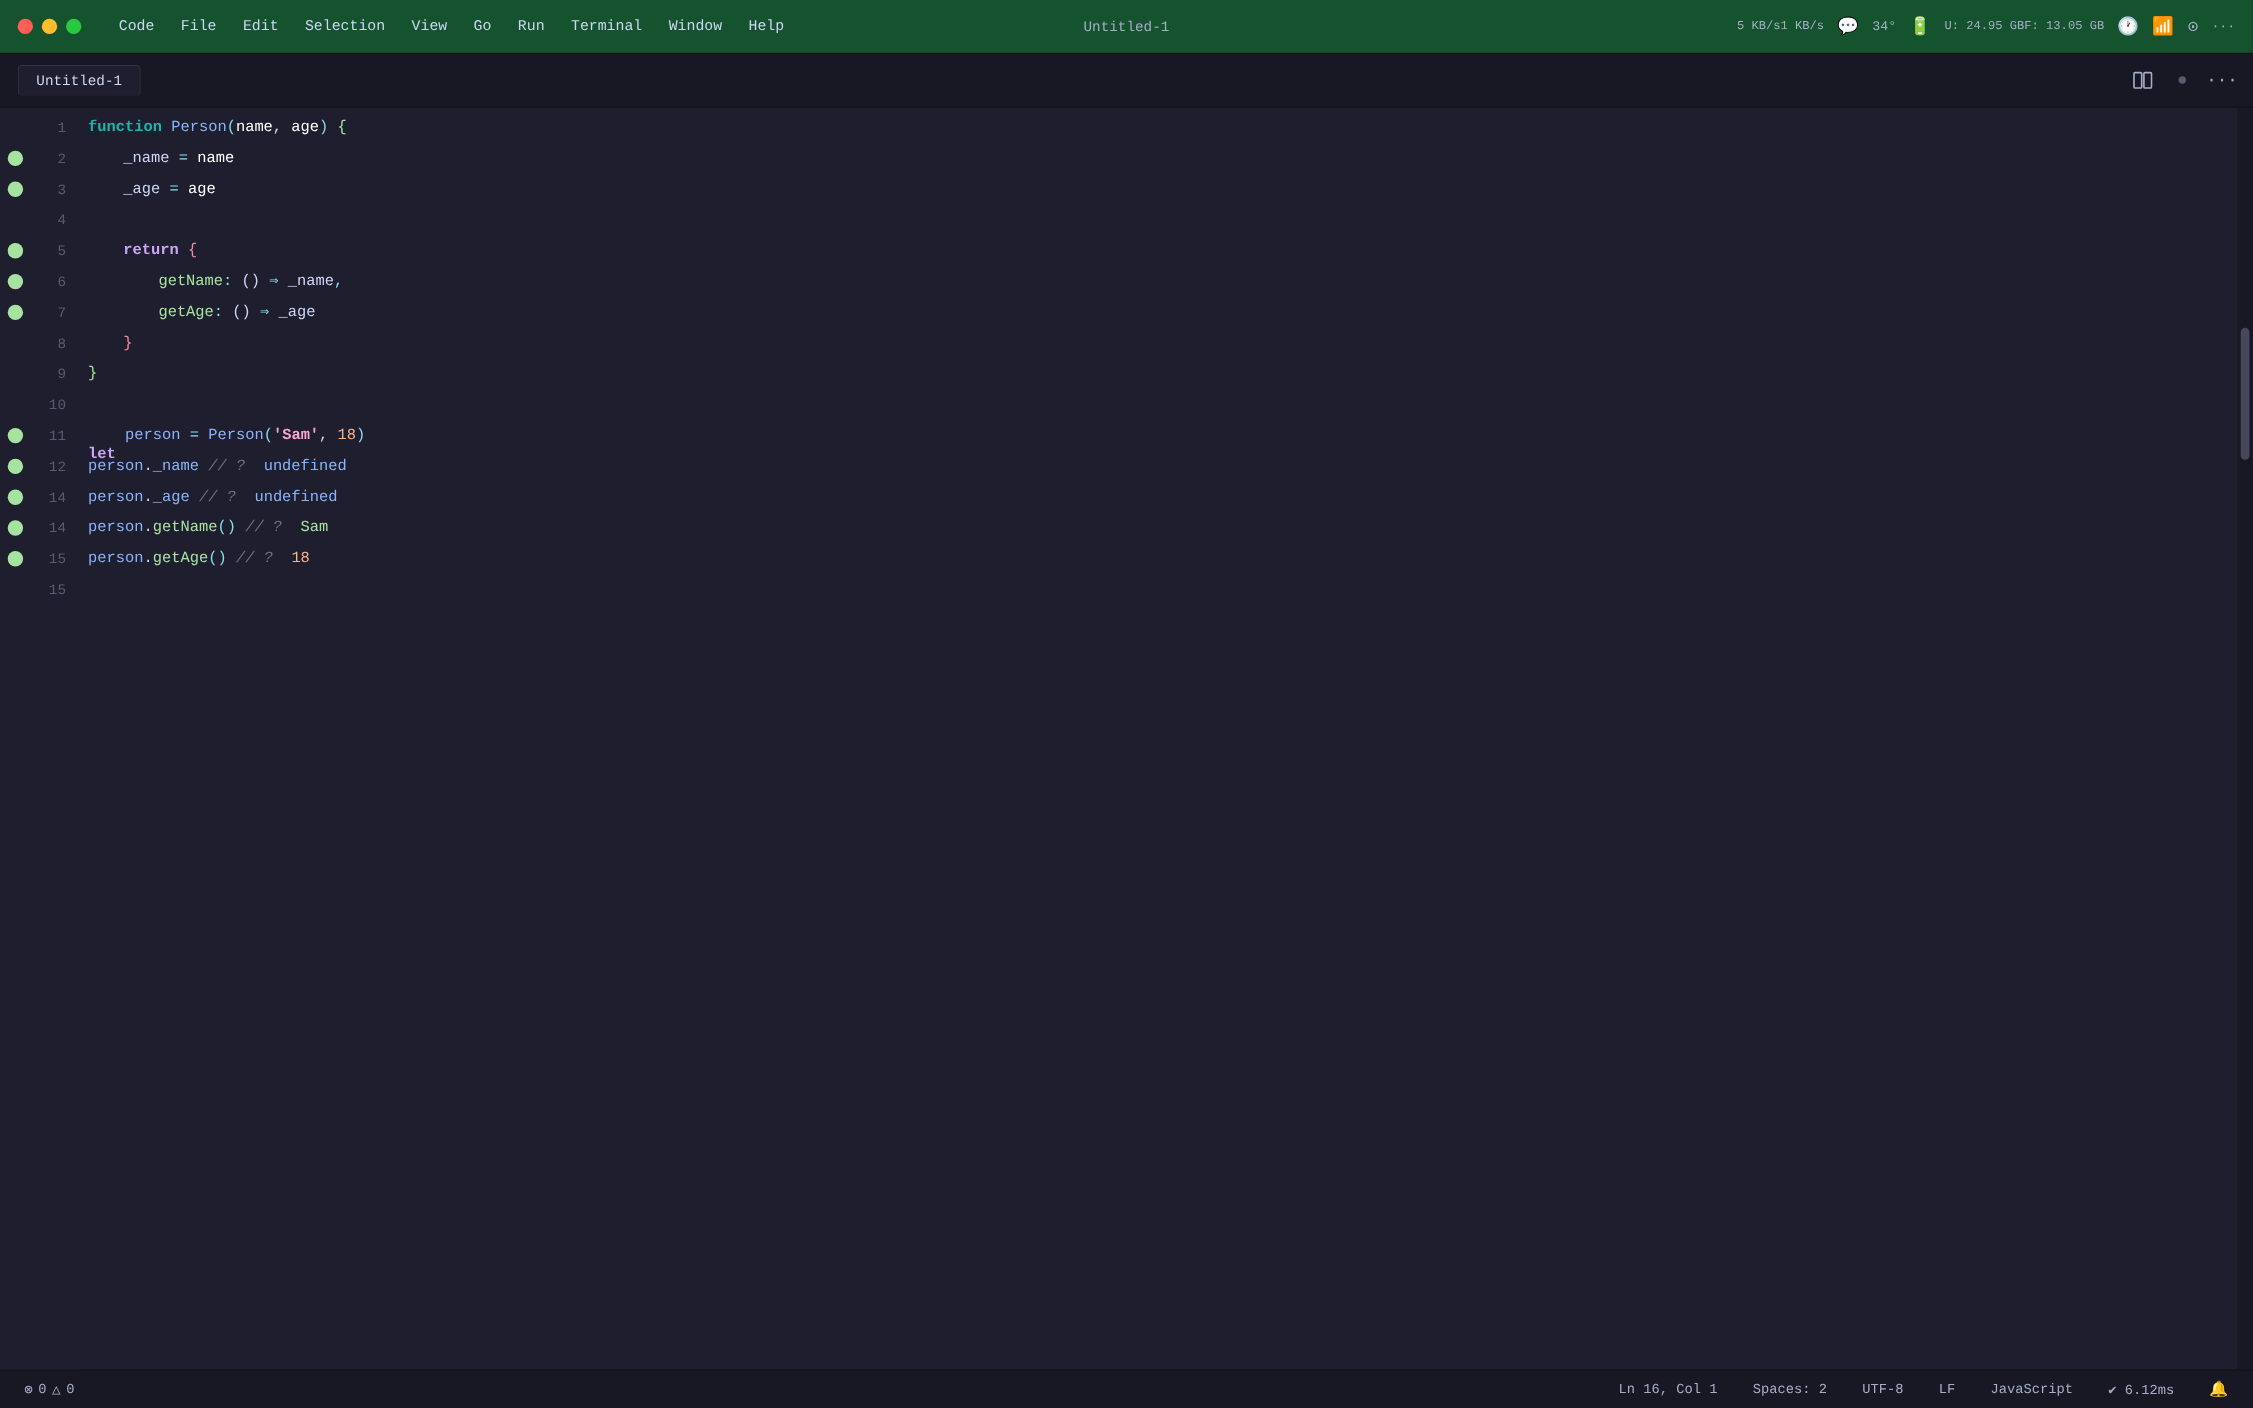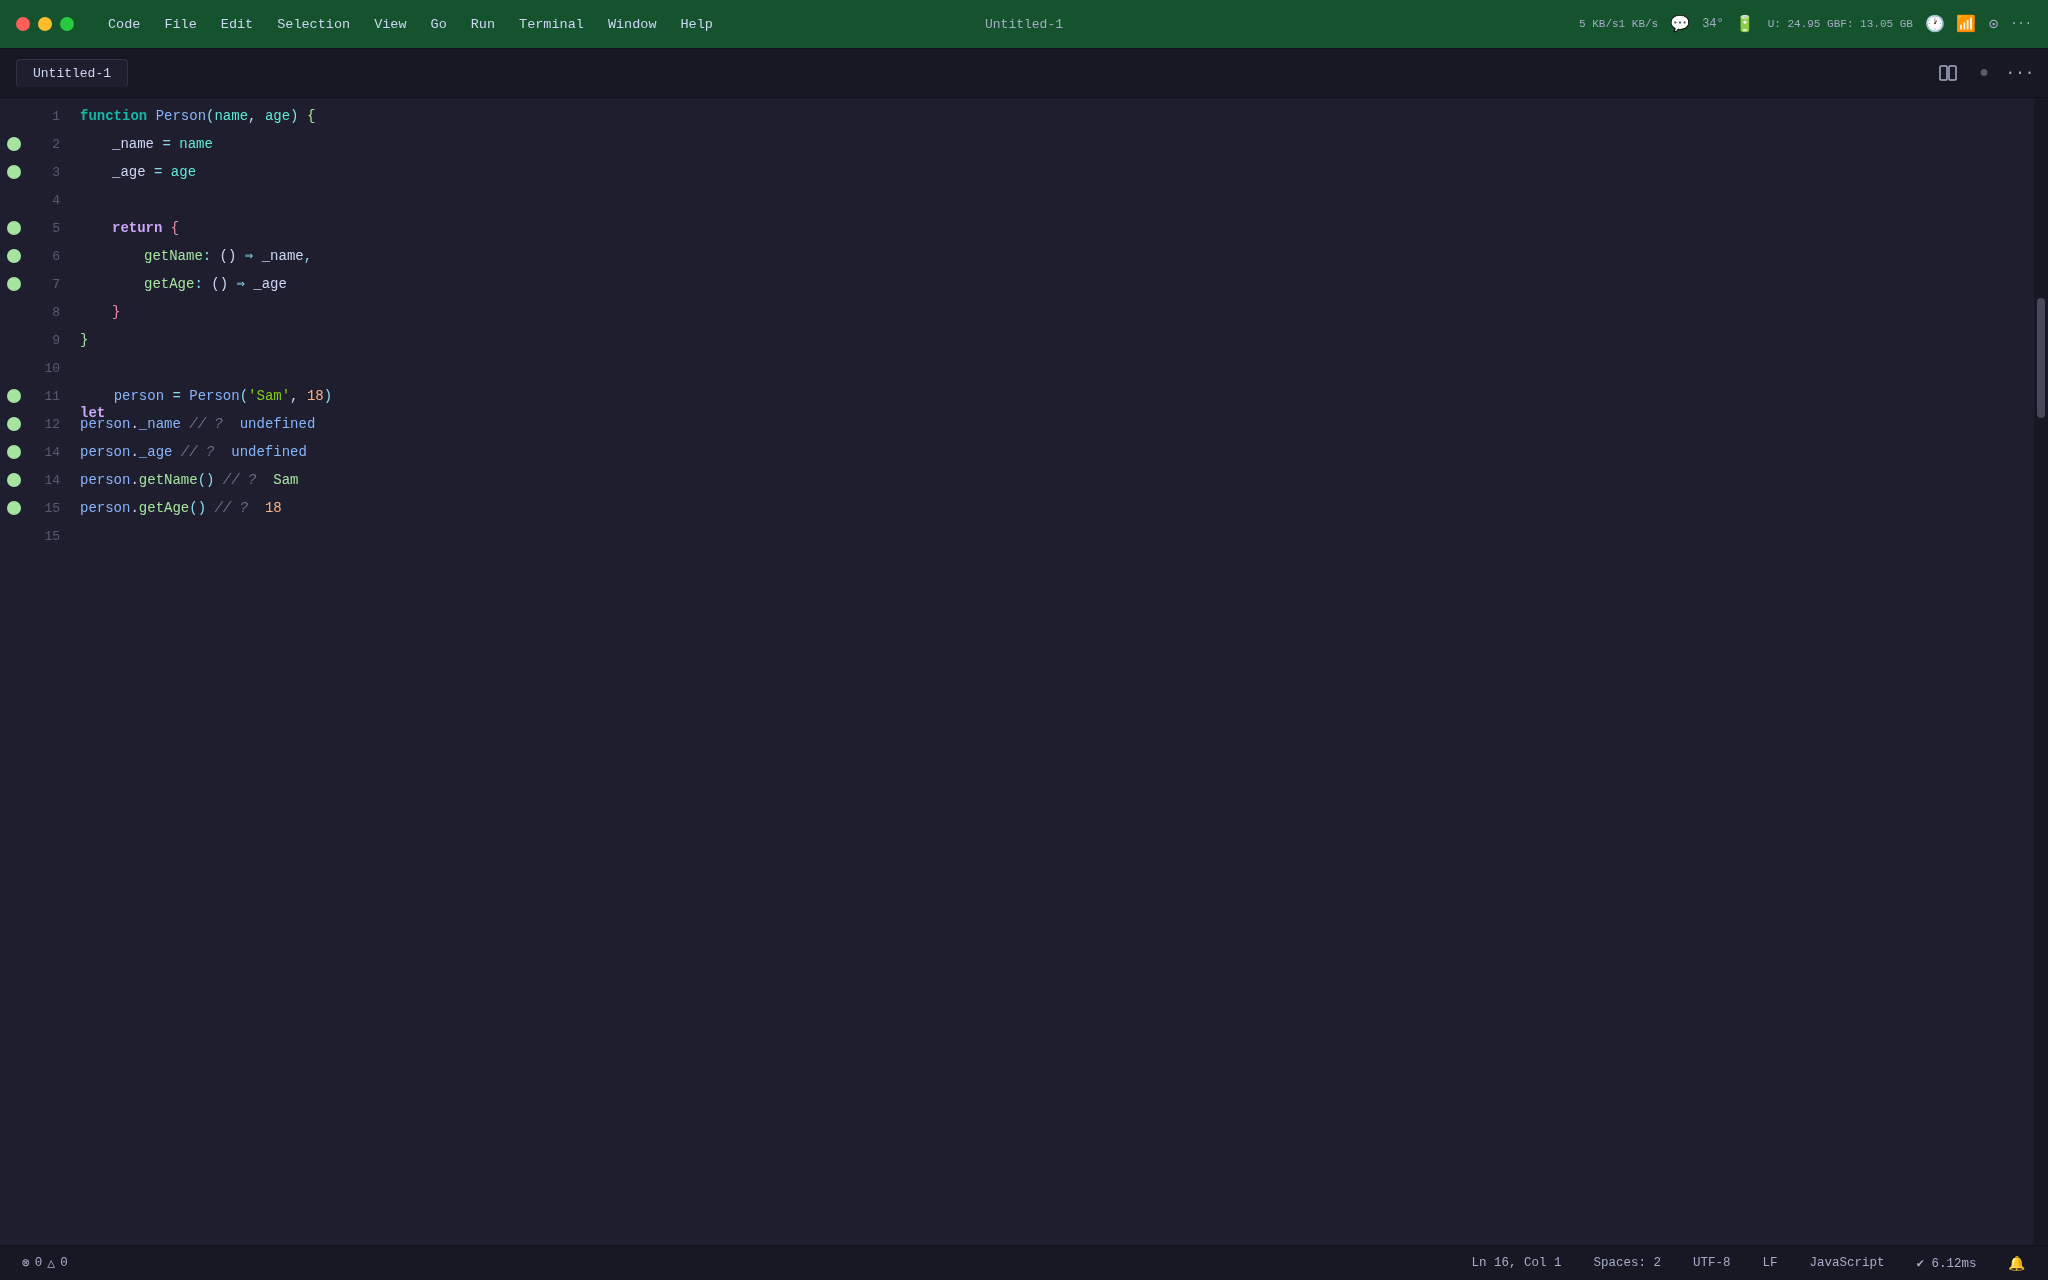--- a/index.html
+++ b/index.html
@@ -238,7 +238,7 @@
     .kw-return { color: #cba6f7; font-weight: bold; }
     .kw-let { color: #cba6f7; font-weight: bold; margin-top: 34px; }
     .fn-name { color: #89b4fa; }
-    .param { color: #5eead4; }
+    .param { color: #ffffff; }
     .punct { color: #89dceb; }
     .brace { color: #f38ba8; }
     .brace2 { color: #a6e3a1; }

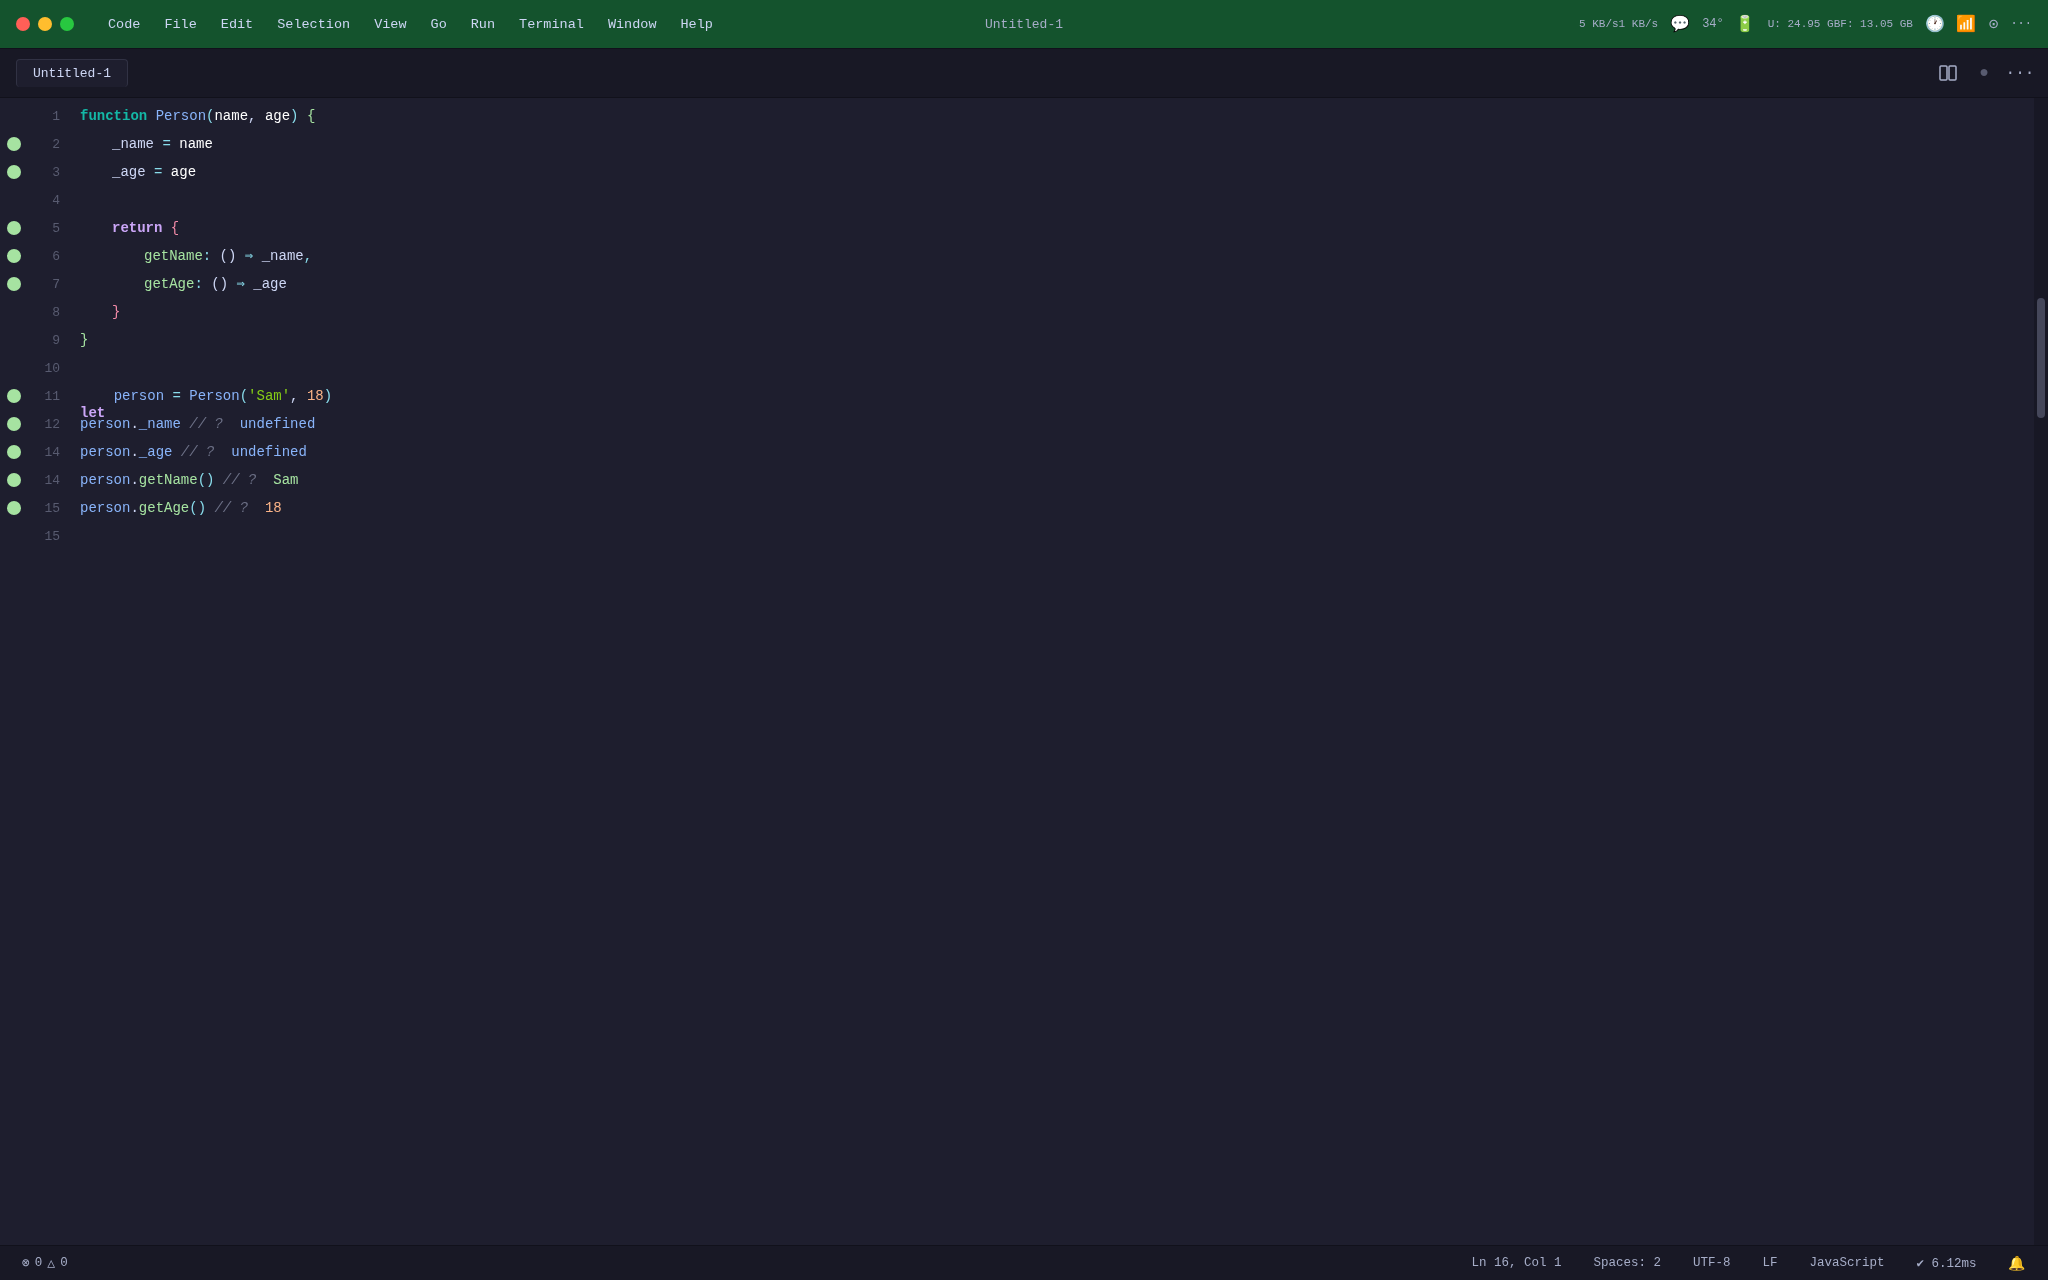--- a/index.html
+++ b/index.html
@@ -247,7 +247,7 @@
     .var-name2 { color: #89b4fa; }
     .prop { color: #a6e3a1; }
     .arrow { color: #89dceb; }
-    .string { color: #84cc16; }
+    .string { color: #f9a8d4; font-weight: bold; }
     .number-val { color: #fab387; }
     .comment { color: #6c7086; font-style: italic; }
     .result { color: #89b4fa; }

